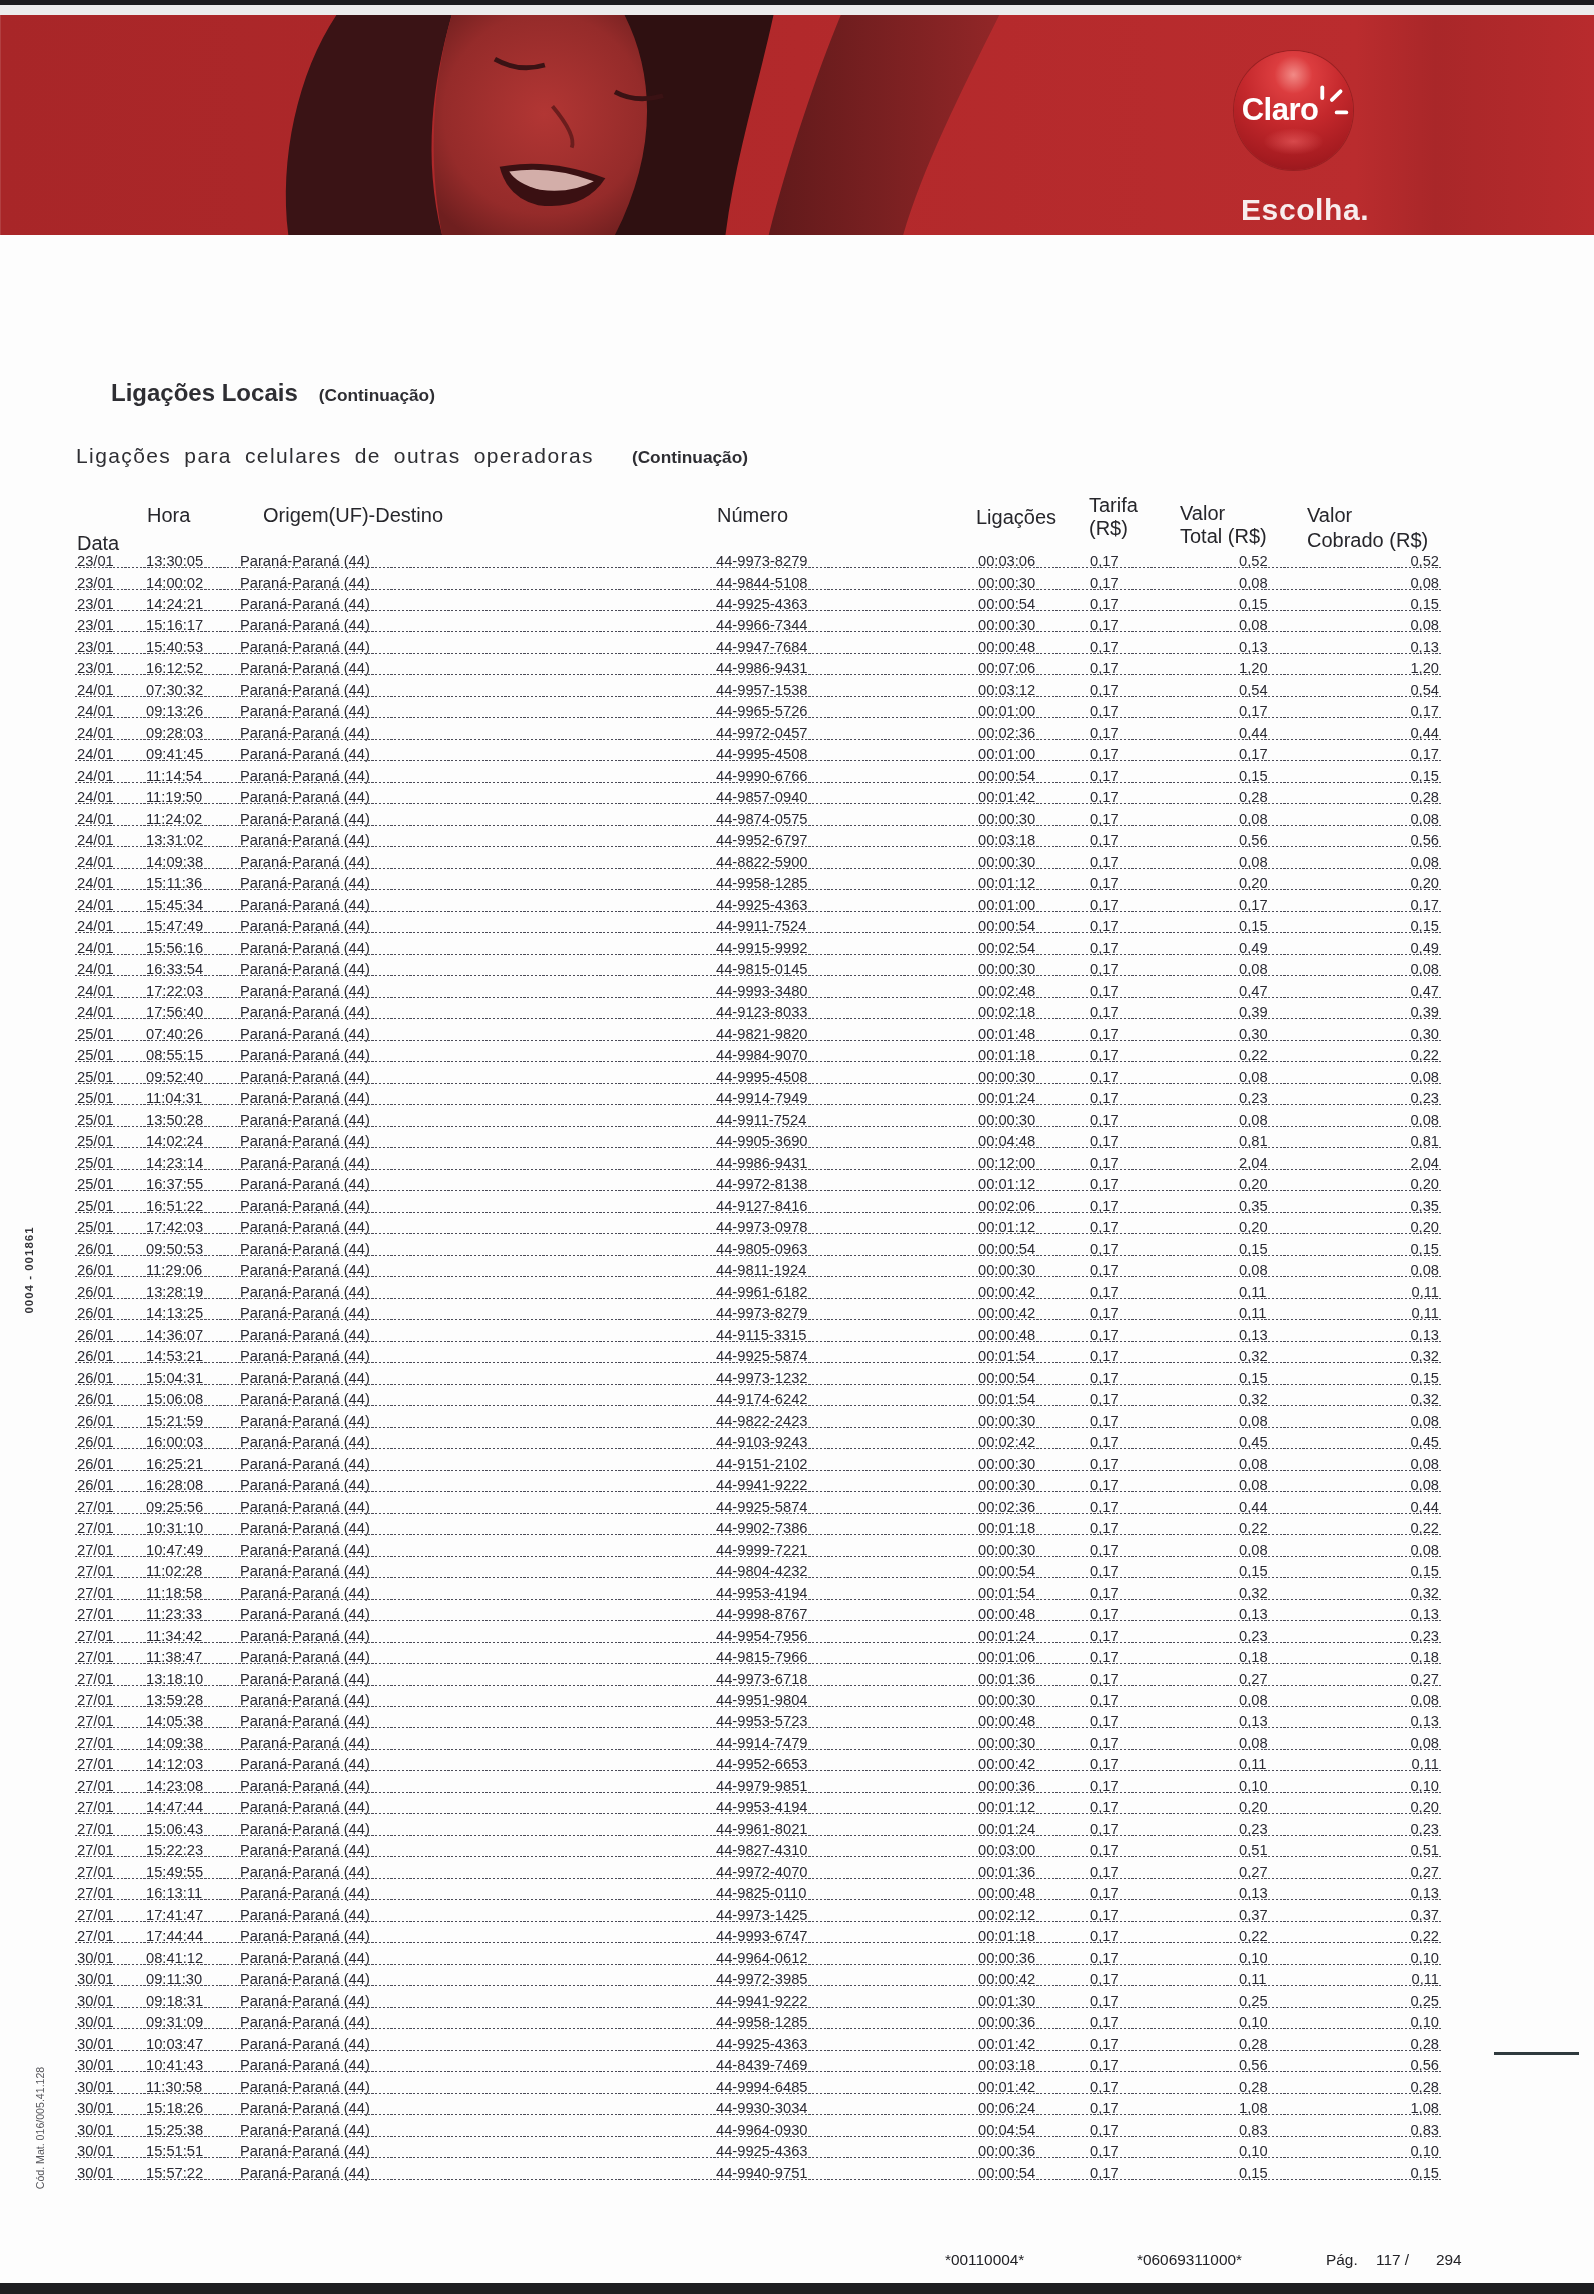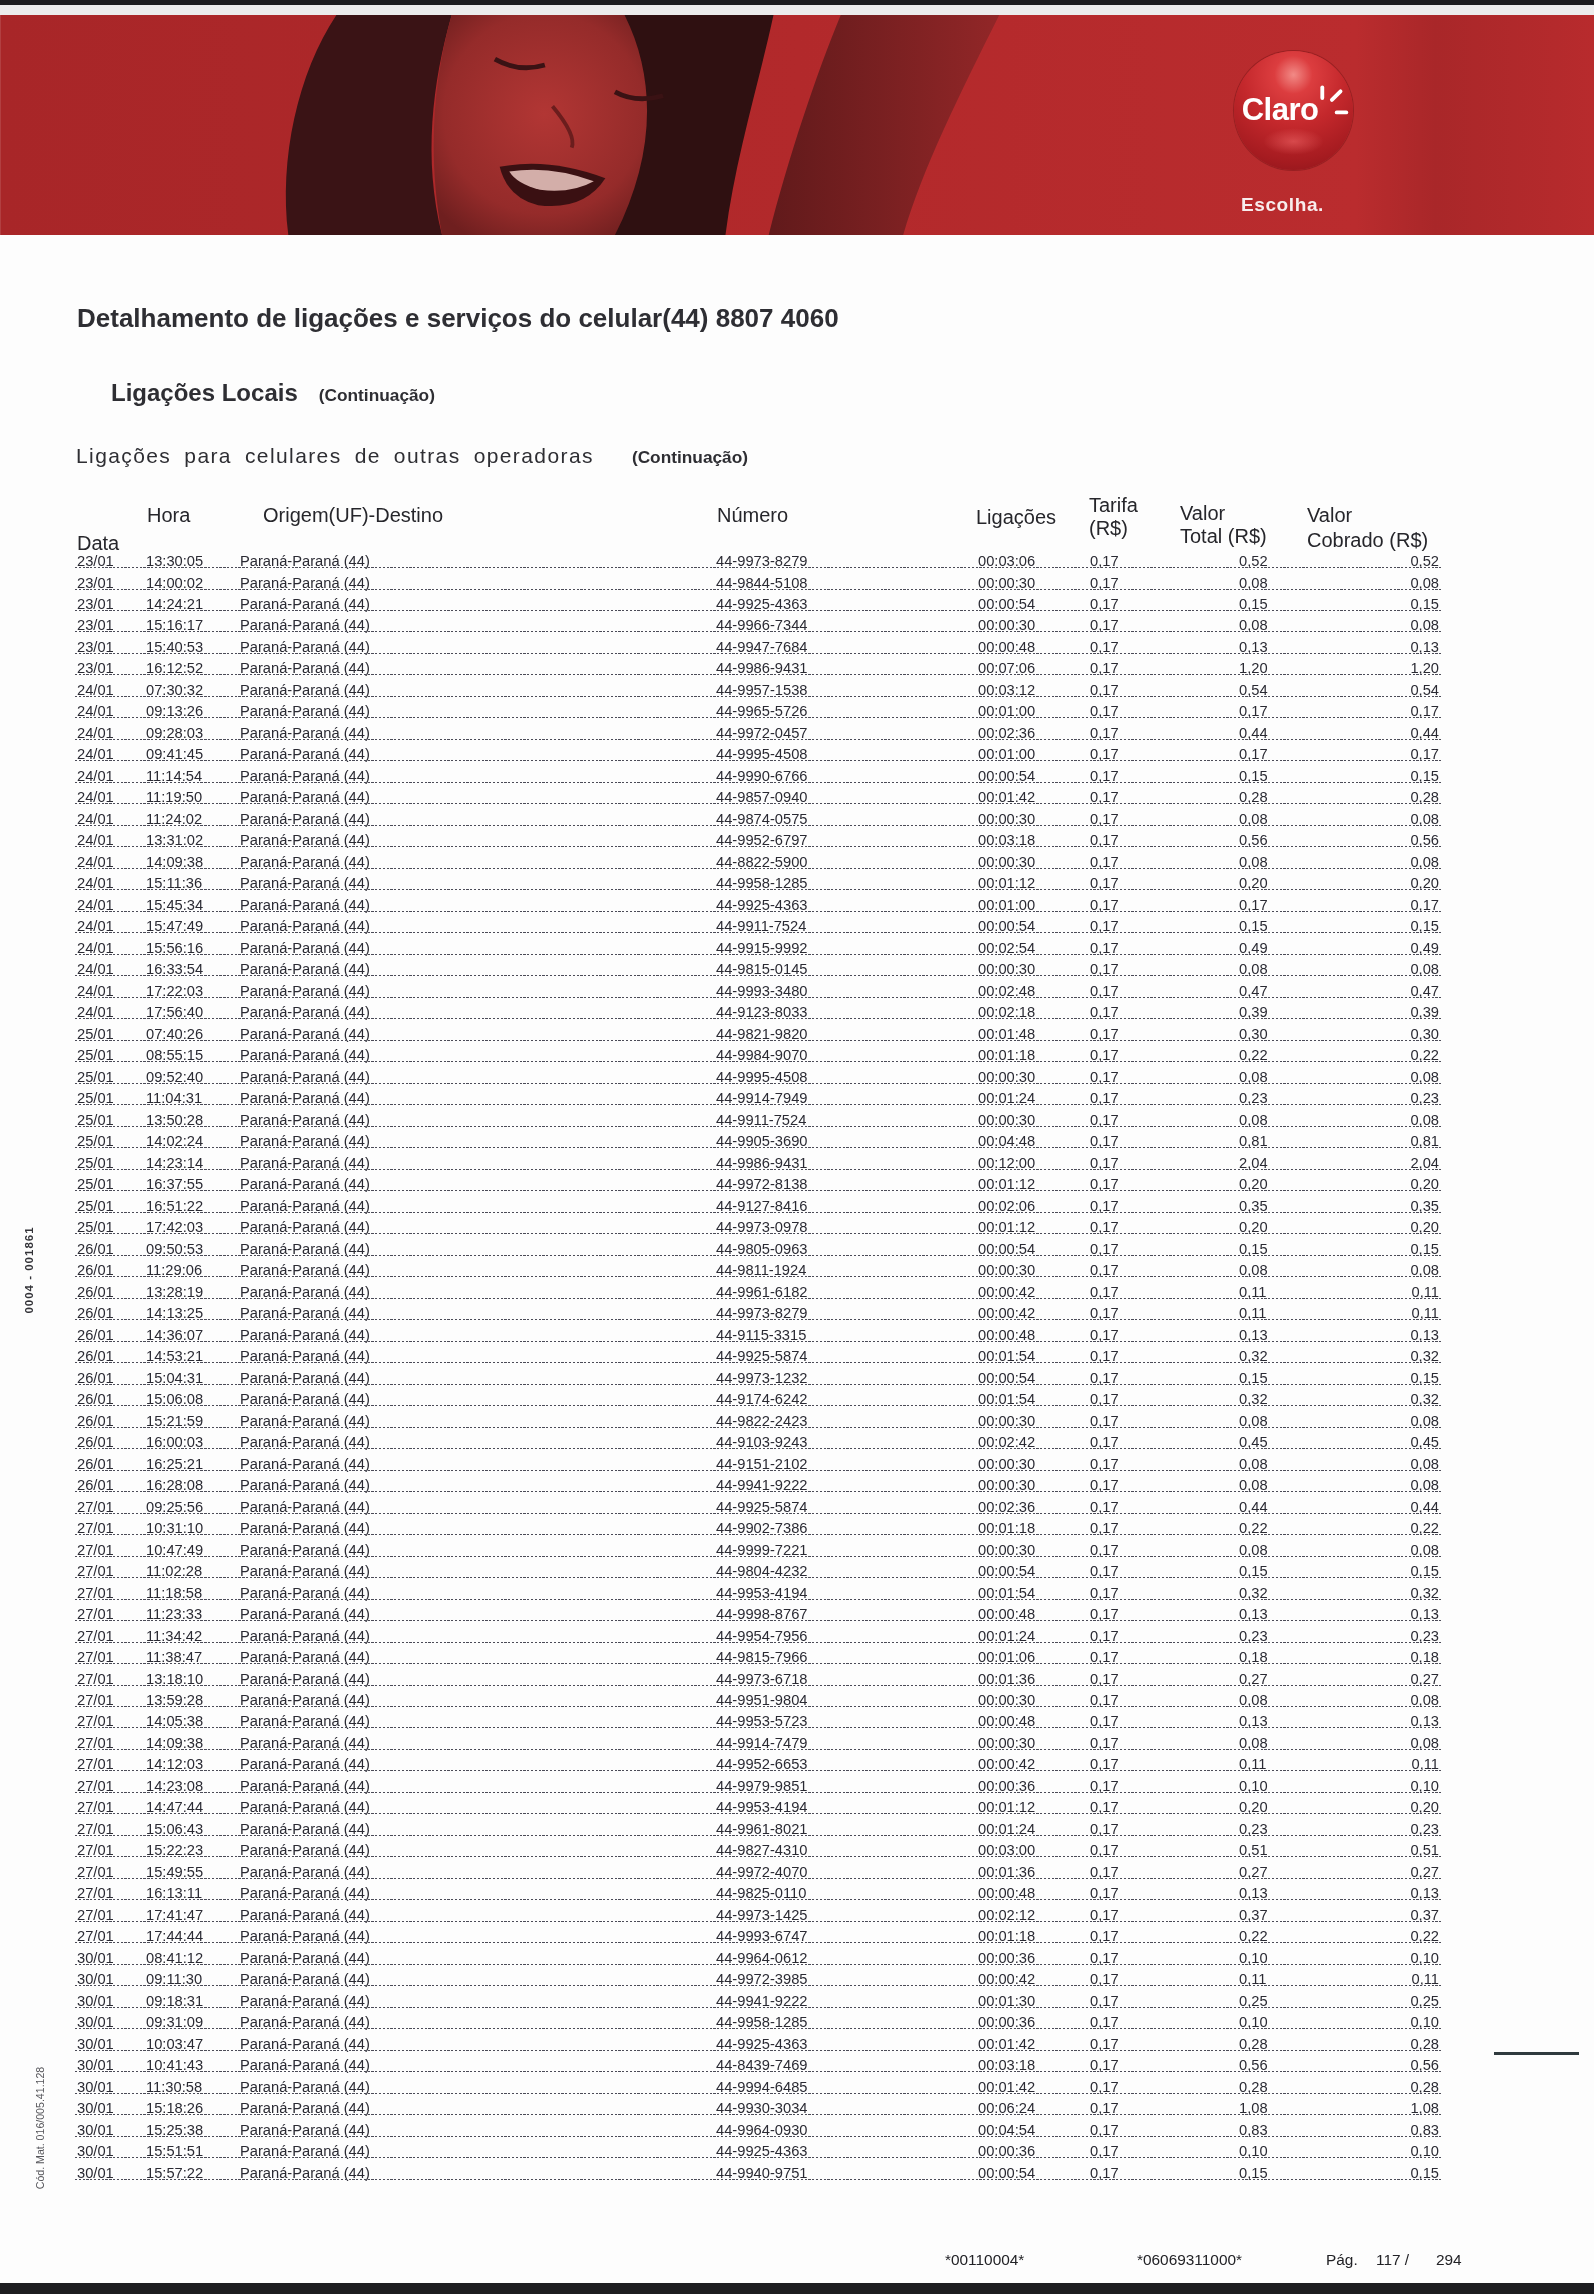--- a/index.html
+++ b/index.html
@@ -32,7 +32,7 @@
   }
   #logo-rays { left: 0; top: 0; }
   #tagline {
-    left: 1241px; top: 195px; font-size: 19px; font-weight: bold; color: #f8eded;
+    left: 1241px; top: 195px; font-size: 30px; font-weight: bold; color: #f8eded;
     line-height: 1; letter-spacing: 0.6px;
   }
 

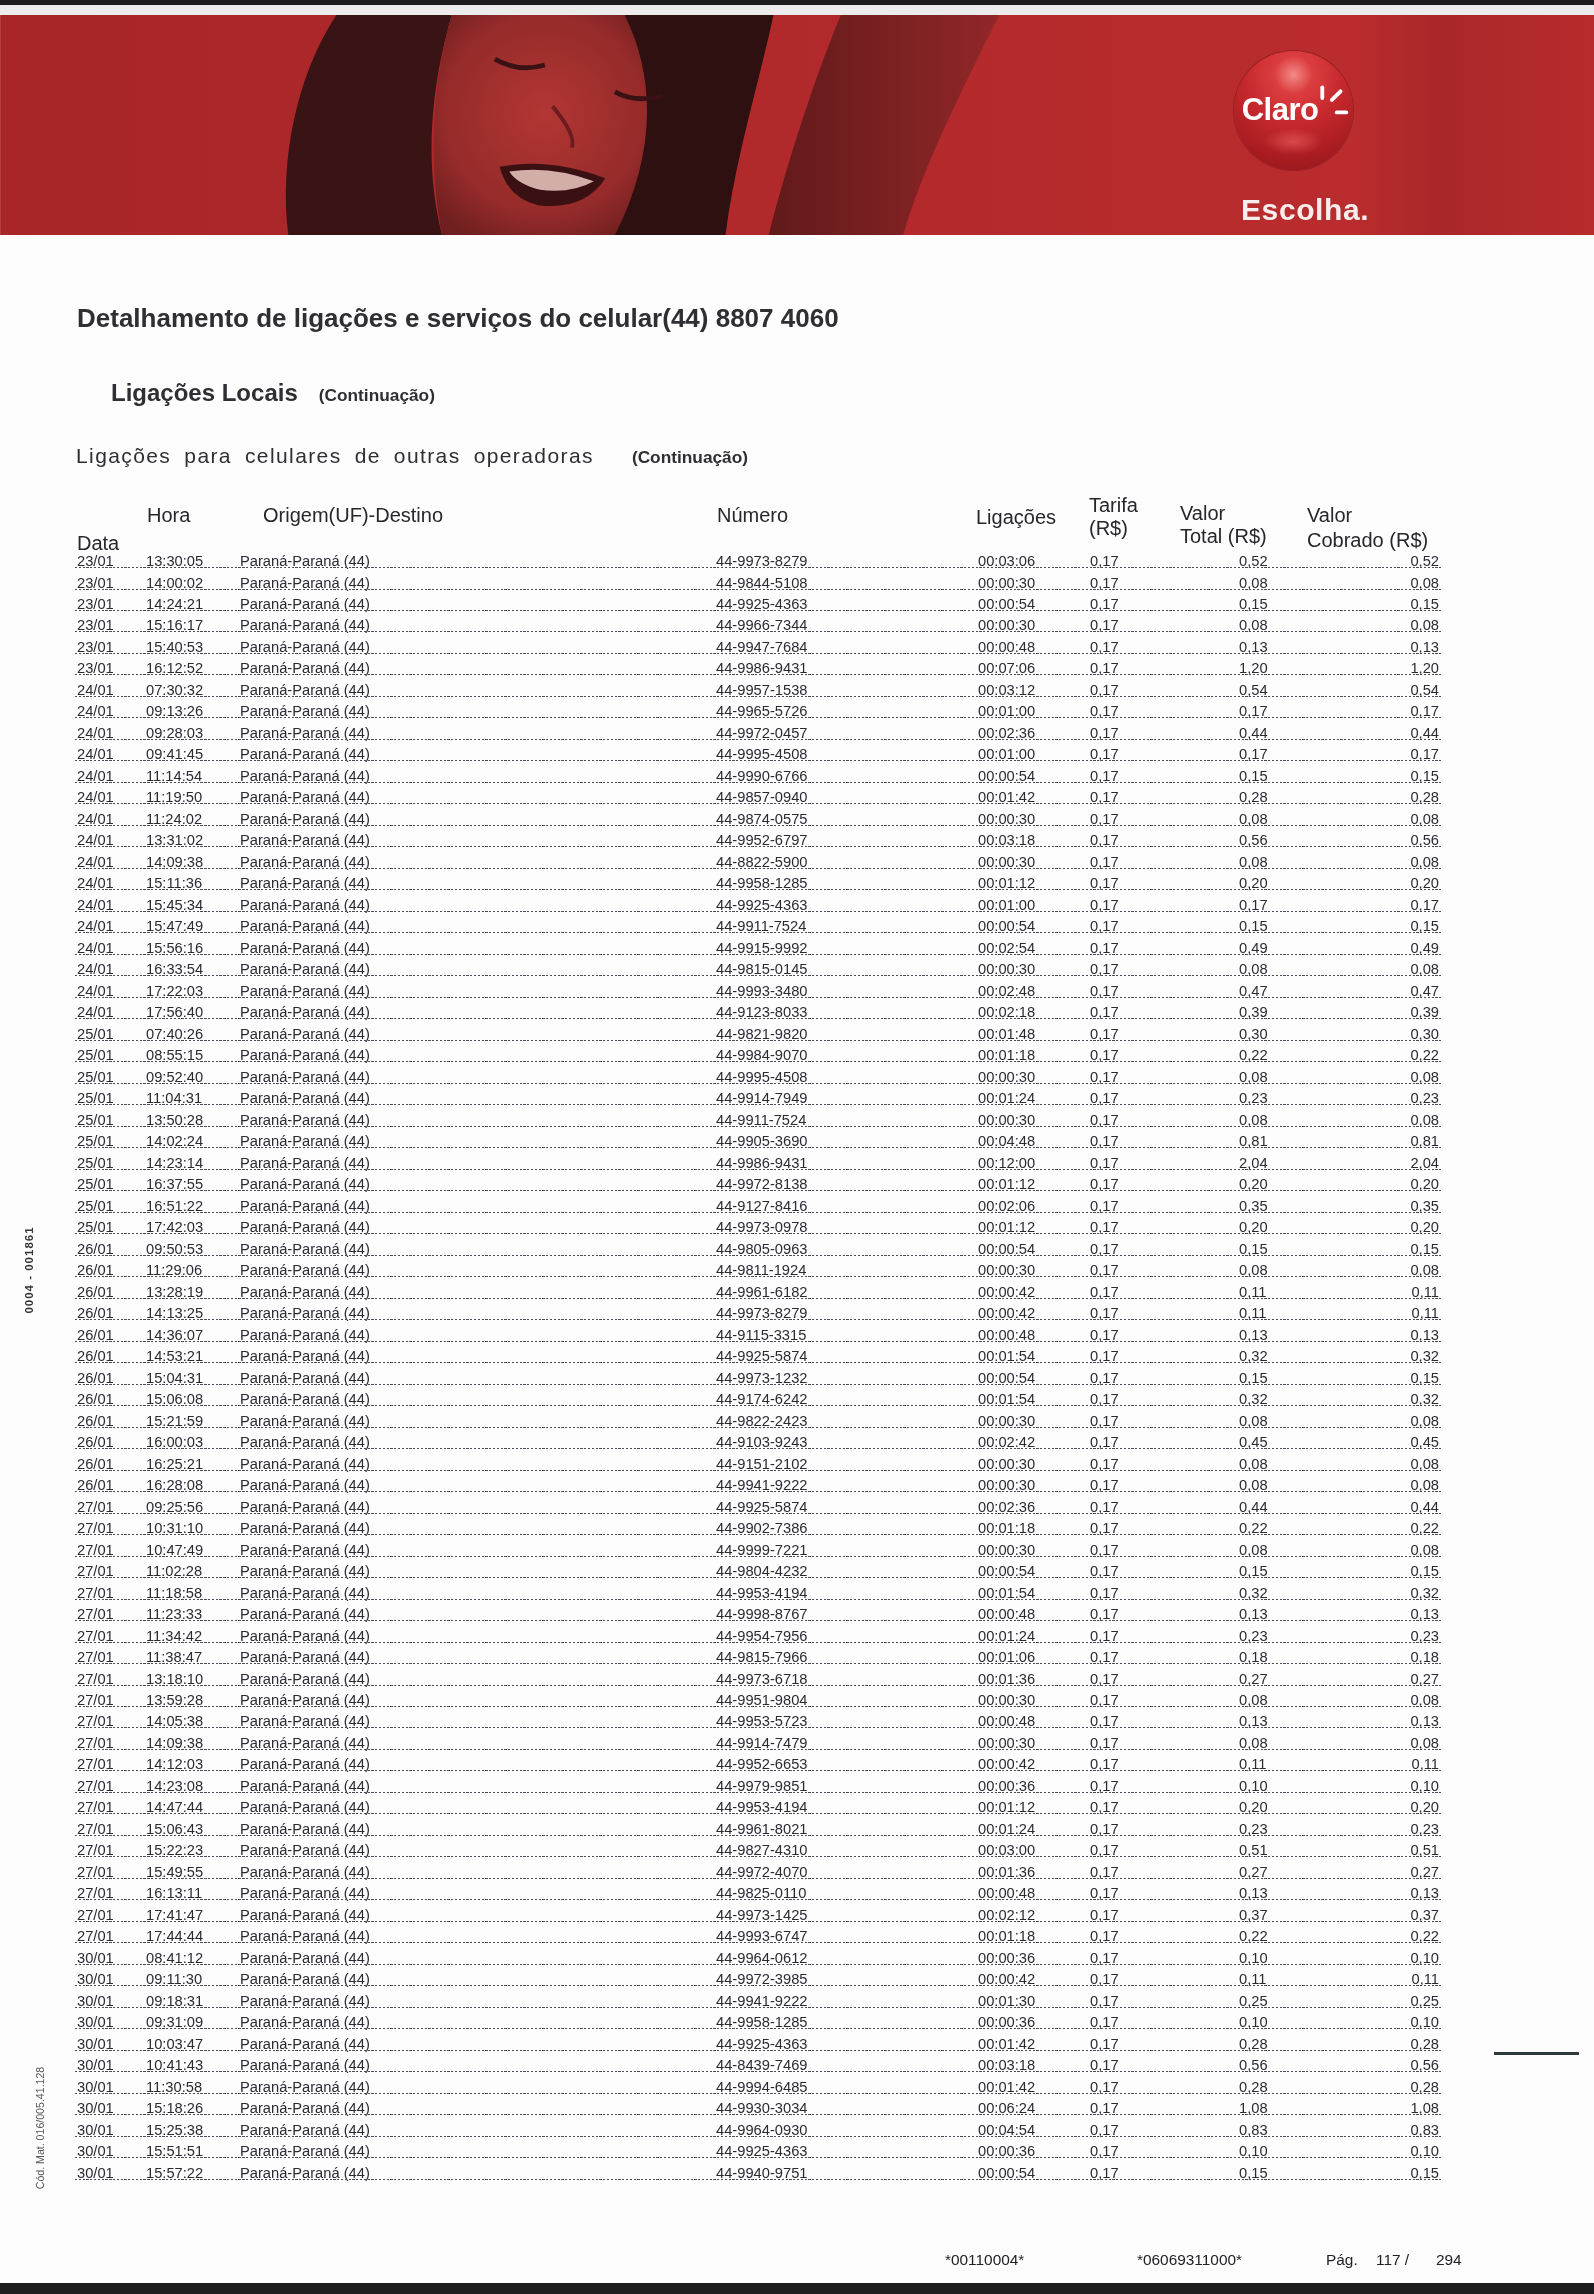--- a/index.html
+++ b/index.html
@@ -136,7 +136,6 @@
   </div>
   <span id="tagline" class="abs">Escolha.</span>
 
-  <div id="doc-title" class="abs">Detalhamento de ligações e serviços do celular(44) 8807 4060</div>
 
   <div id="section-line" class="abs heading-line">
     <span id="section-title">Ligações Locais</span>

